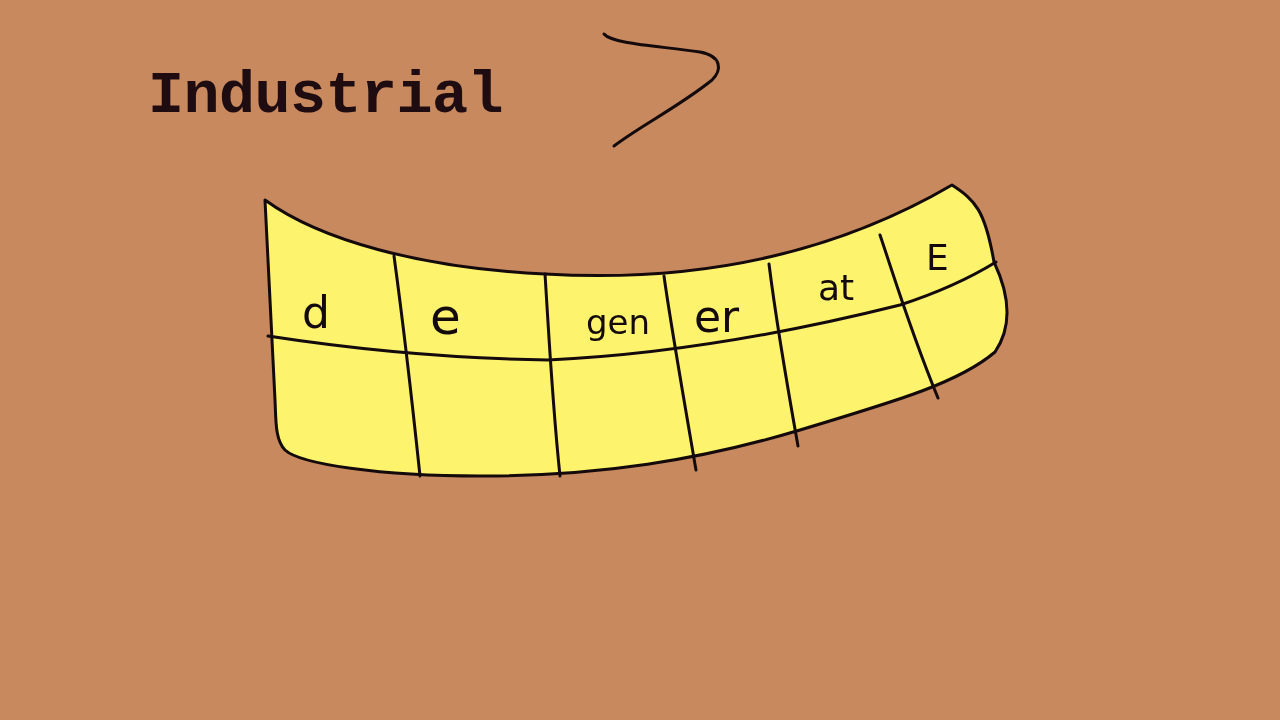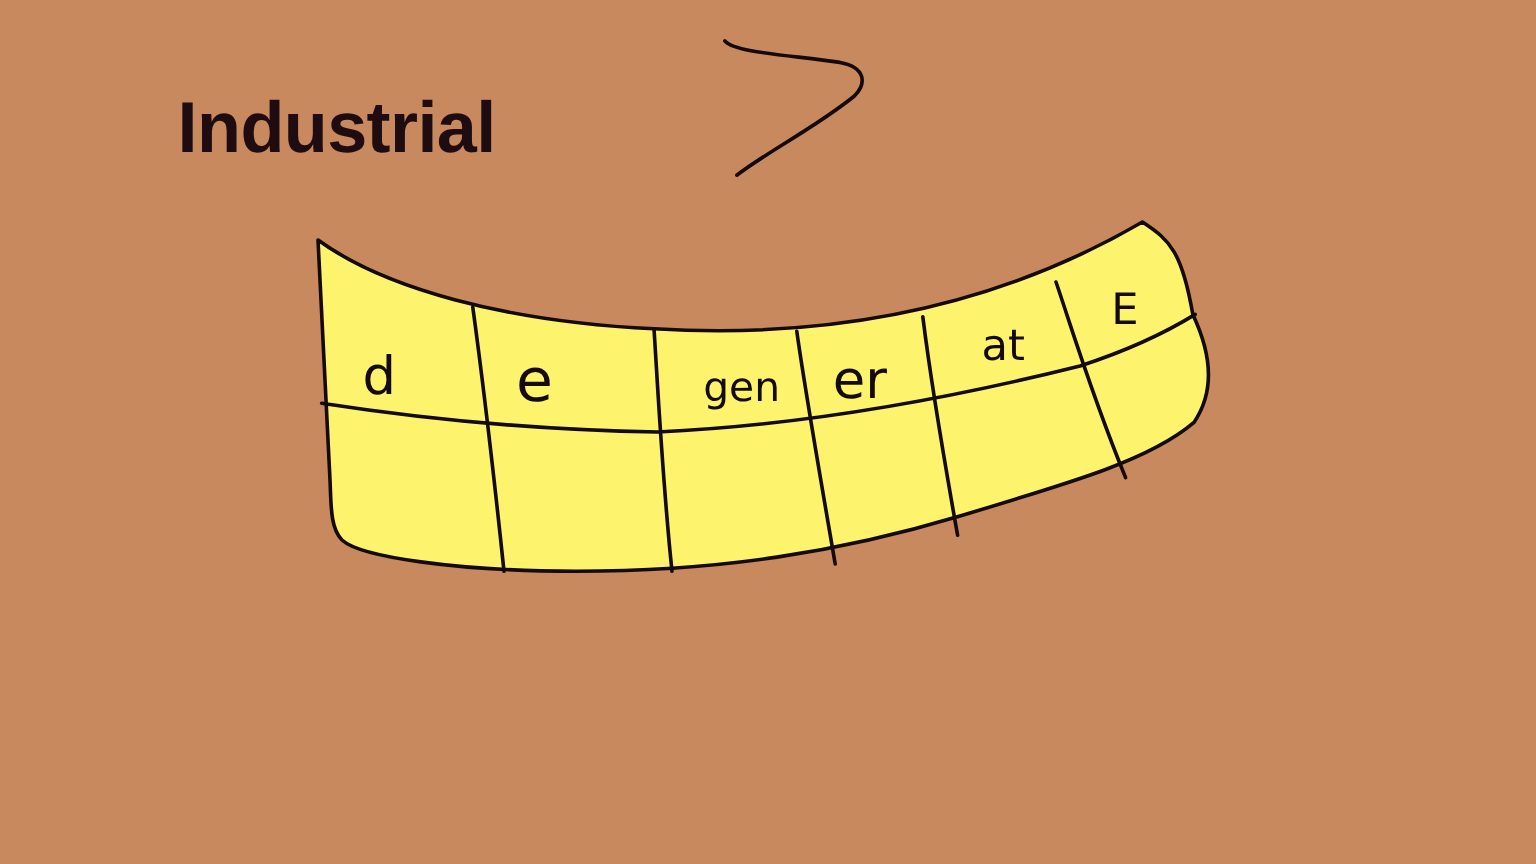--- a/index.html
+++ b/index.html
@@ -17,12 +17,12 @@
     .title {
       position: absolute;
       left: 148px;
-      top: 72px;
+      top: 62px;
       font-size: 60px;
       font-weight: 700;
       color: #1e0c10;
       letter-spacing: -0.5px;
-      font-family: Liberation Sans, sans-serif;
+      font-family: Liberation Mono, monospace;
     }
     svg.canvas {
       position: absolute;

